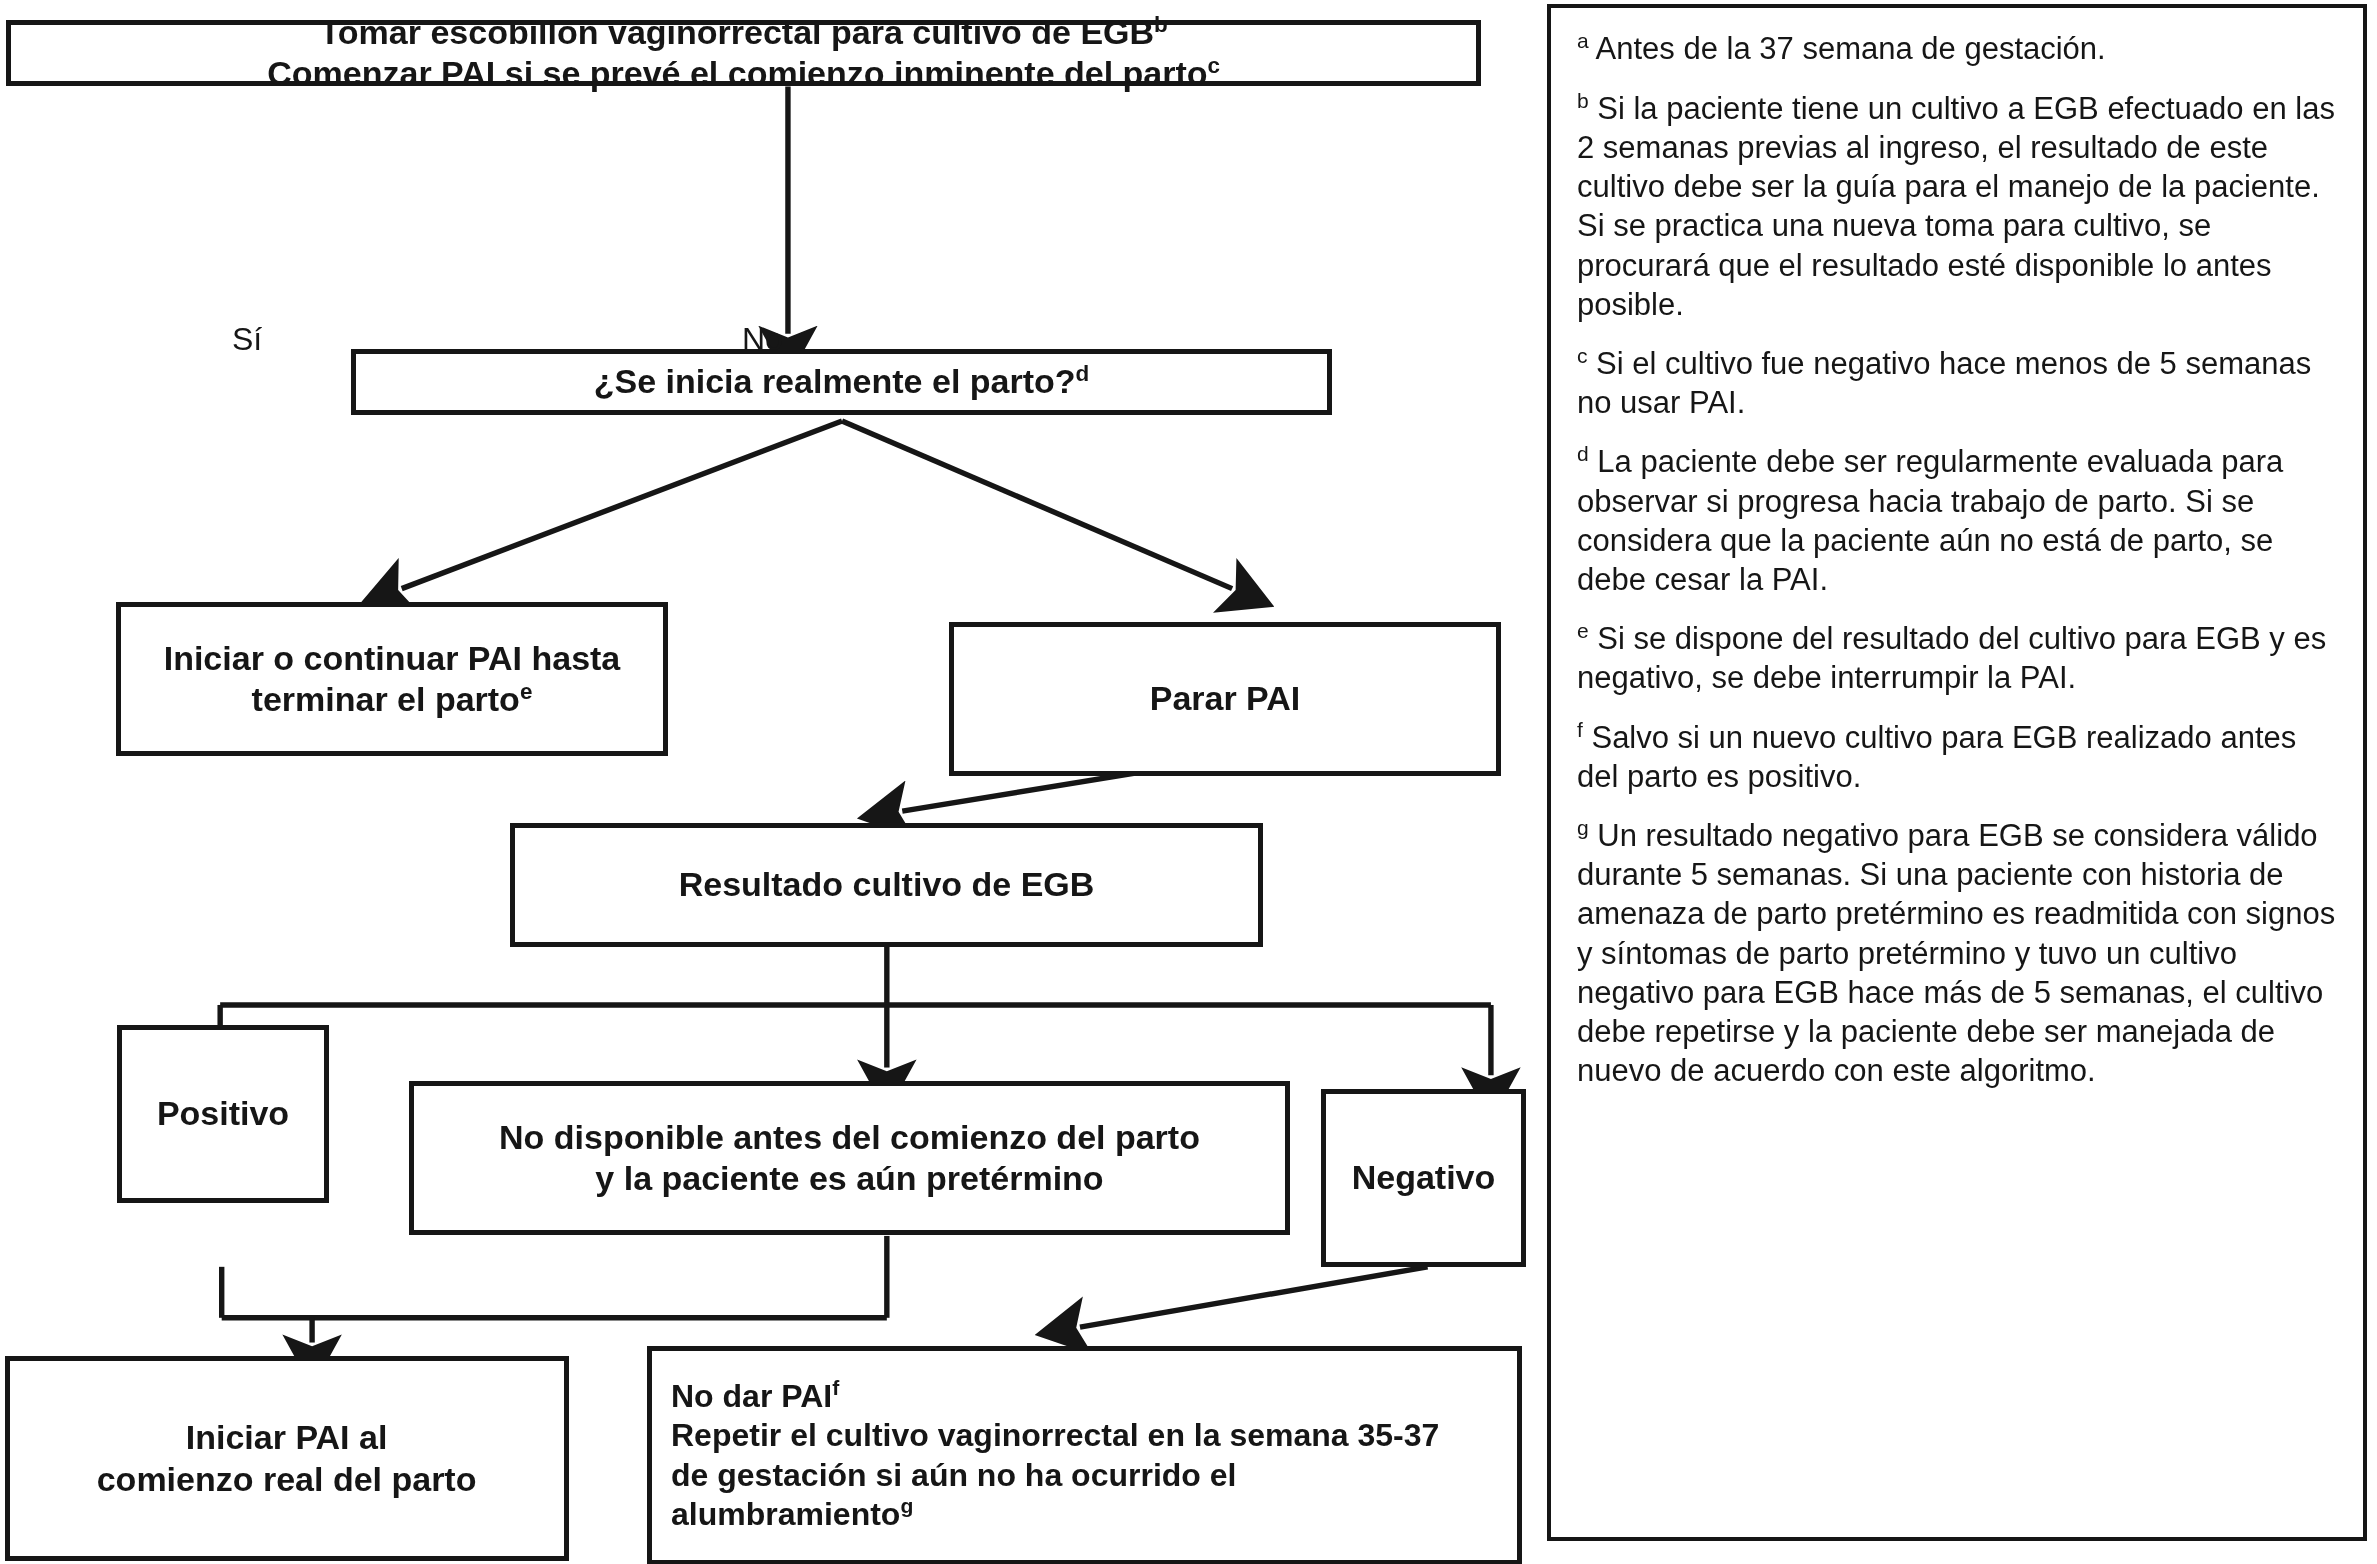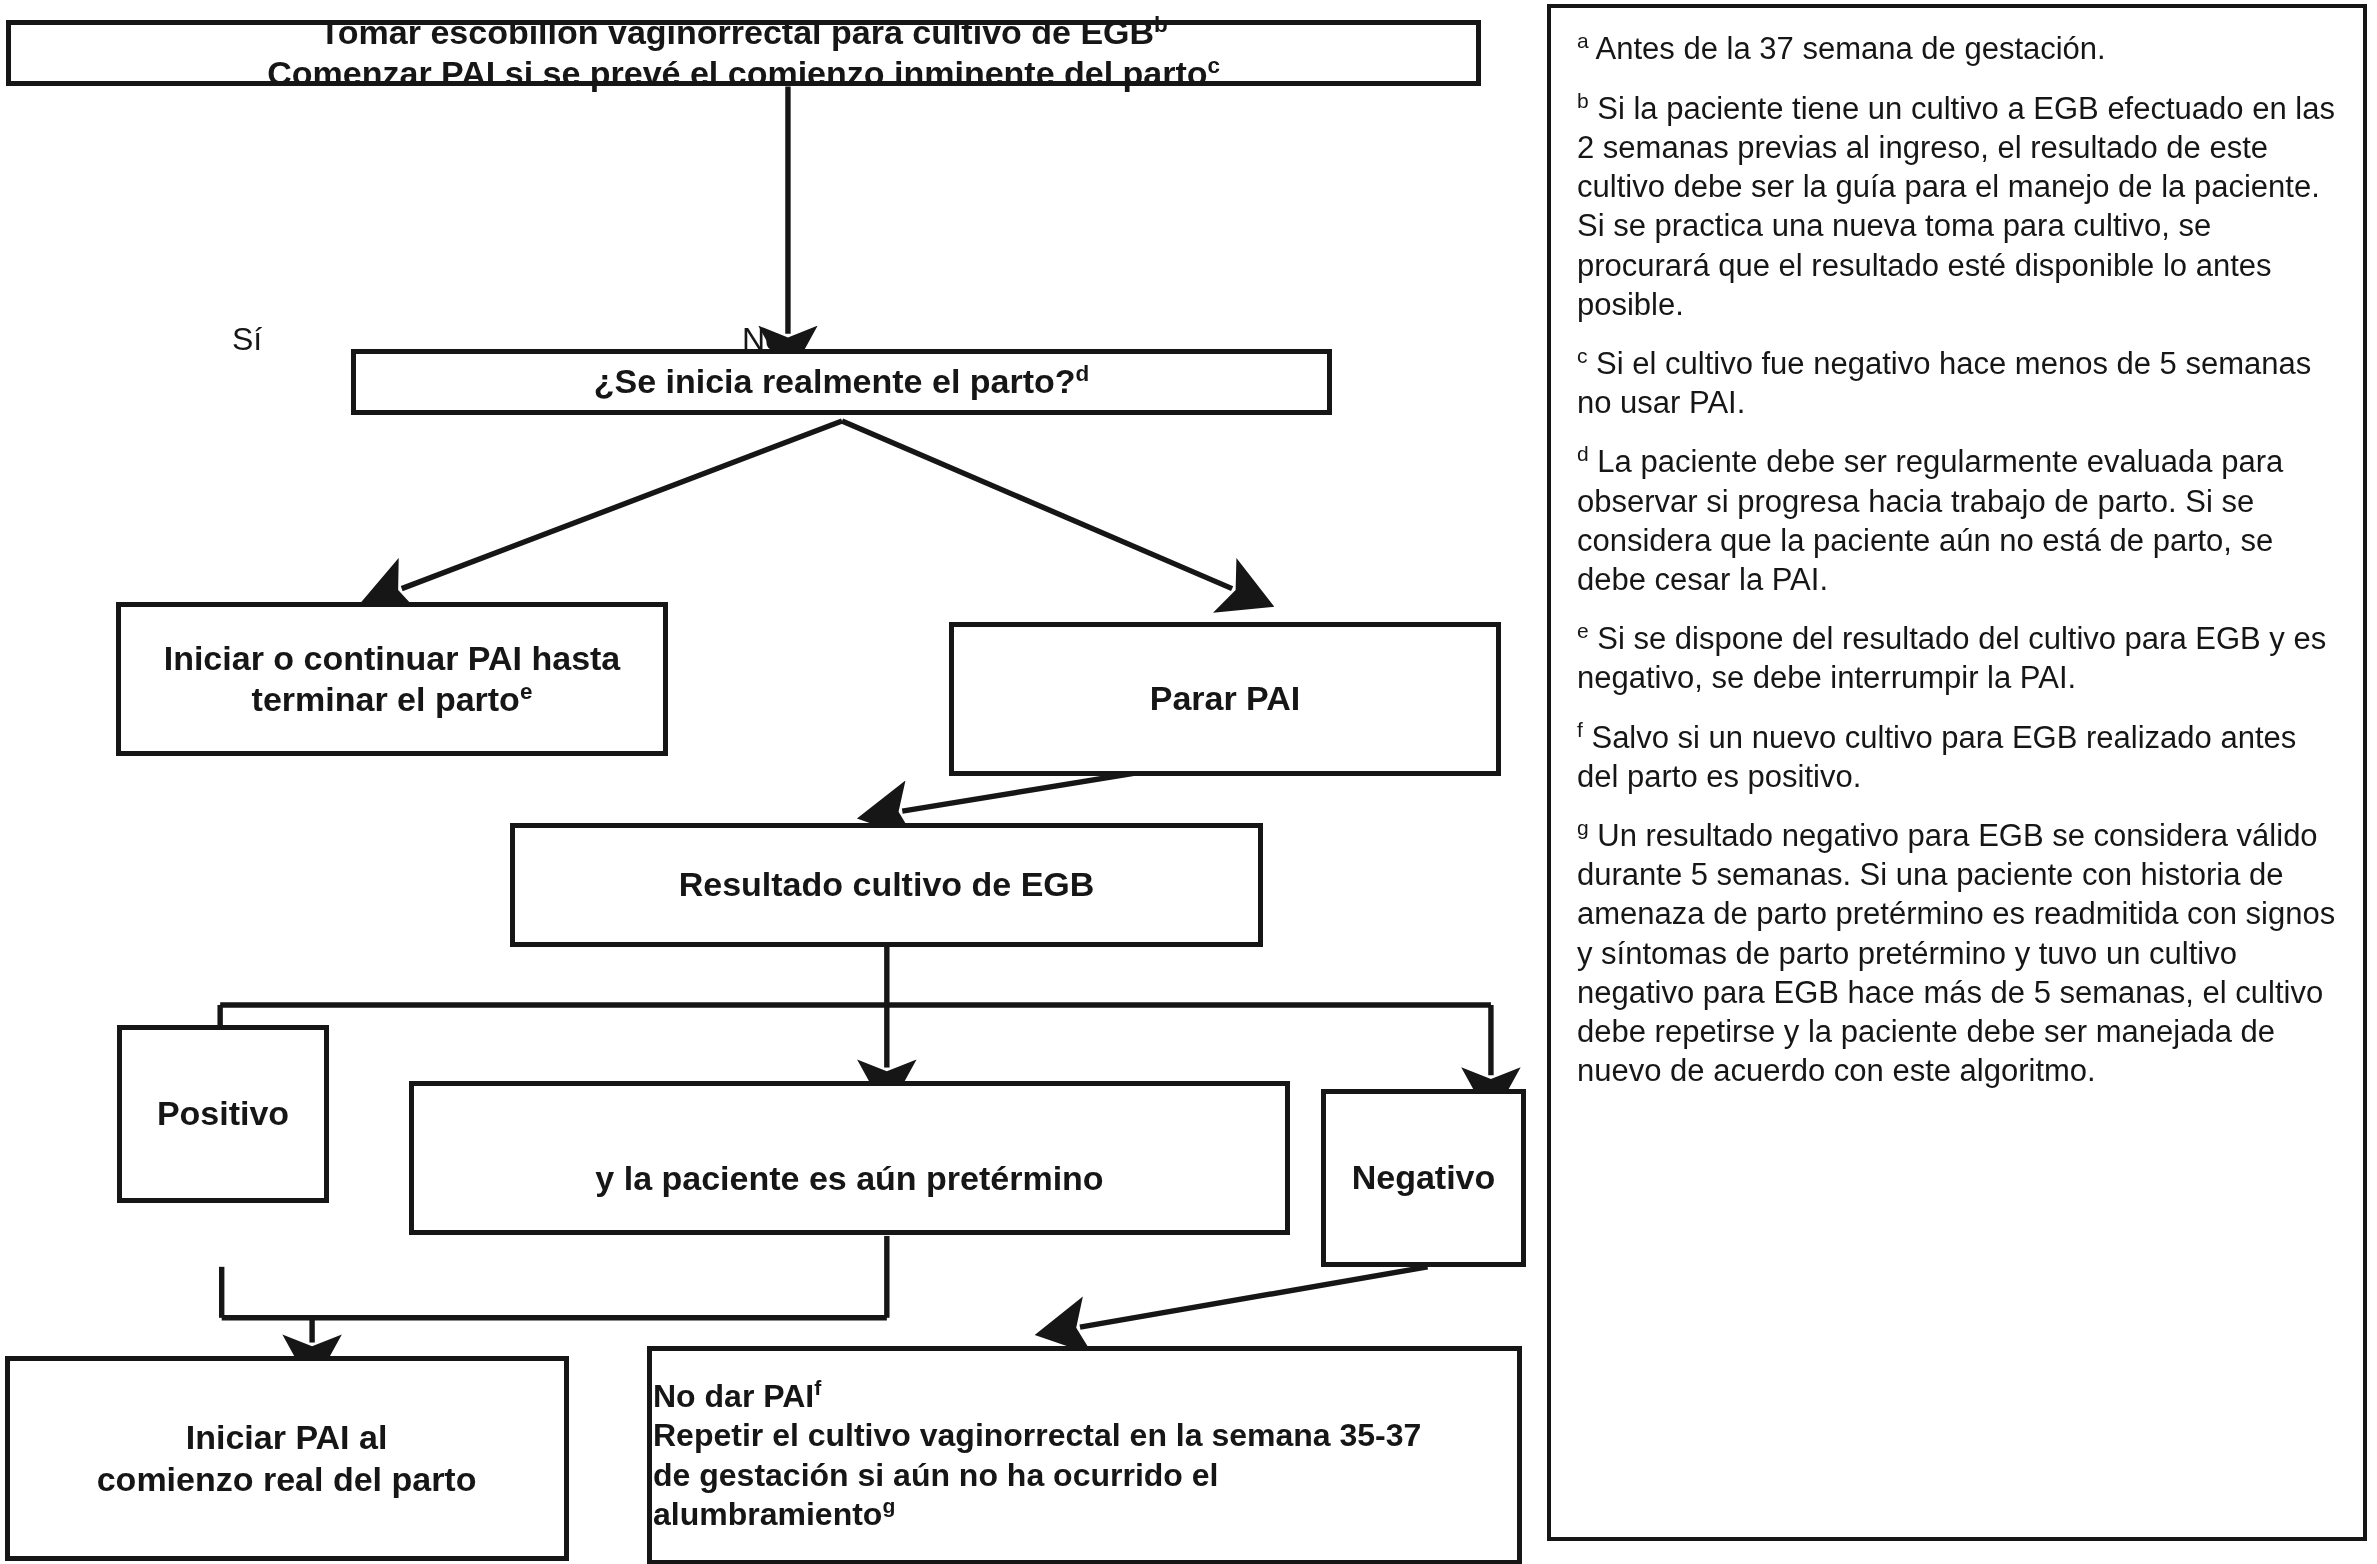--- a/index.html
+++ b/index.html
@@ -123,7 +123,7 @@
 
     <div class="node" id="n-nodisp">
       <span class="t">
-        <br>
+        <span>No disponible antes del comienzo del parto</span><br>
         <span>y la paciente es aún pretérmino</span>
       </span>
     </div>

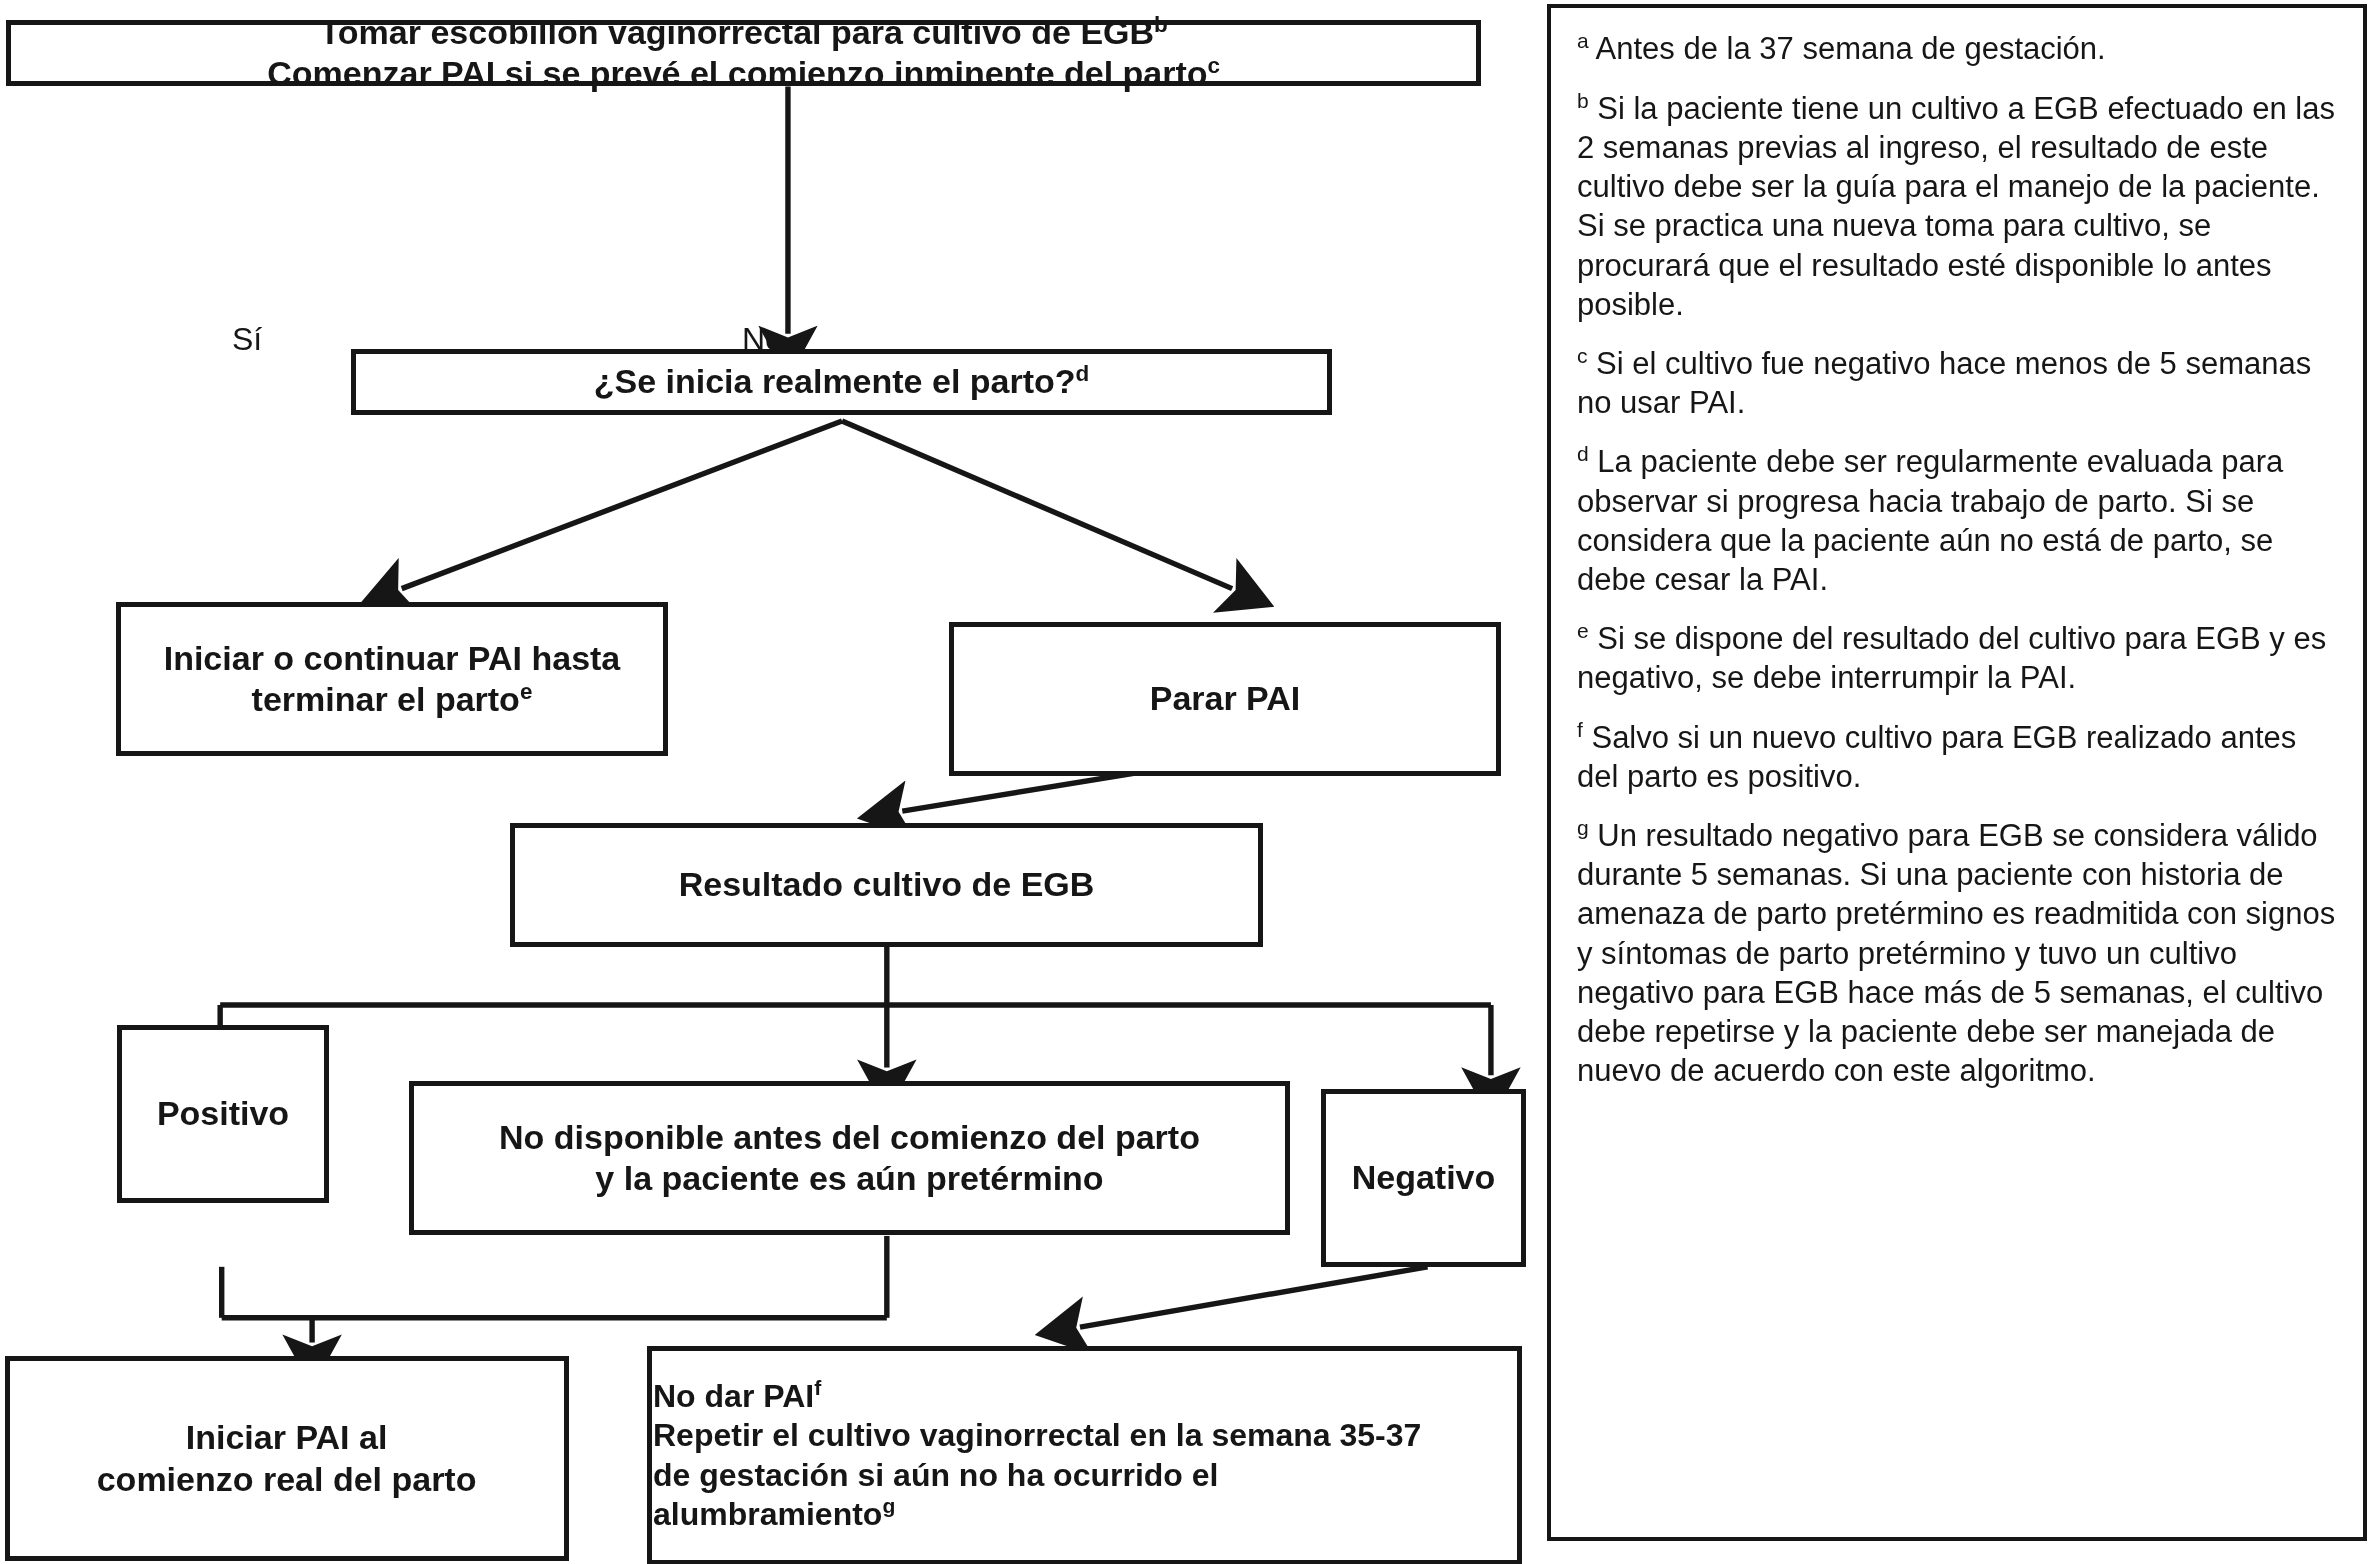--- a/index.html
+++ b/index.html
@@ -17,7 +17,7 @@
         text-align:center;font-weight:bold;line-height:1.22;z-index:3;}
   .node .t{display:block;padding:0 7.7px;}
   .node.left{justify-content:flex-start;text-align:left;}
-  .node.left .t{padding-left:1px;}
+  .node.left .t{padding-left:19px;}
 
   sup{font-size:.66em;vertical-align:super;line-height:0;font-weight:bold;}
 

